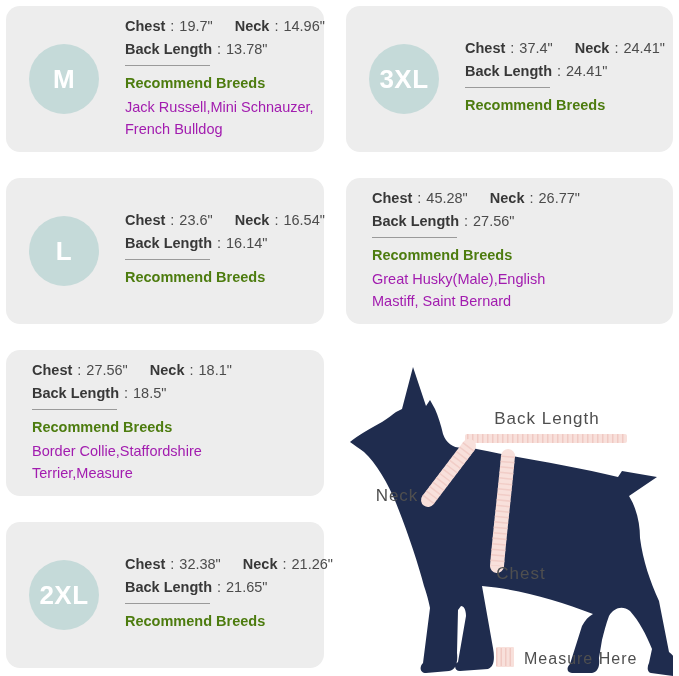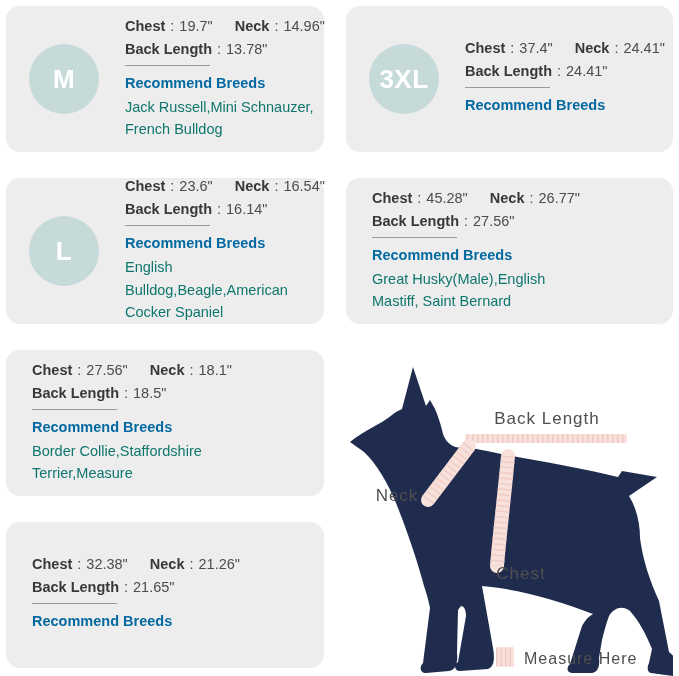--- a/index.html
+++ b/index.html
@@ -30,7 +30,7 @@
   .val{color:#4c4c4c;}
   .meas-gap{margin-left:18px;}
   .divider{width:85px;border-top:1px solid #9a9a9a;margin:8px 0 9px 0;}
-  .rec-title{font-weight:bold;color:#0369a1;margin-bottom:5px;}
+  .rec-title{font-weight:bold;color:#4d7c0f;margin-bottom:5px;}
   .breeds{max-width:198px;line-height:1.55;color:#0f766e;}
   .dog-figure{position:relative;height:326px;margin-top:0;}
   .dog-figure svg{position:absolute;left:0;top:0;}

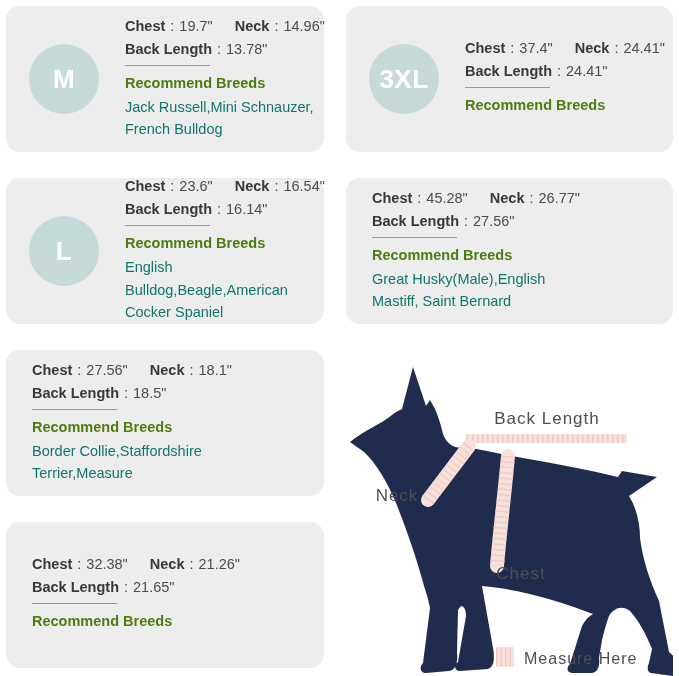--- a/index.html
+++ b/index.html
@@ -31,7 +31,7 @@
   .meas-gap{margin-left:18px;}
   .divider{width:85px;border-top:1px solid #9a9a9a;margin:8px 0 9px 0;}
   .rec-title{font-weight:bold;color:#4d7c0f;margin-bottom:5px;}
-  .breeds{max-width:198px;line-height:1.55;color:#0f766e;}
+  .breeds{max-width:198px;line-height:1.55;color:#a21caf;}
   .dog-figure{position:relative;height:326px;margin-top:0;}
   .dog-figure svg{position:absolute;left:0;top:0;}
   .diag-label{

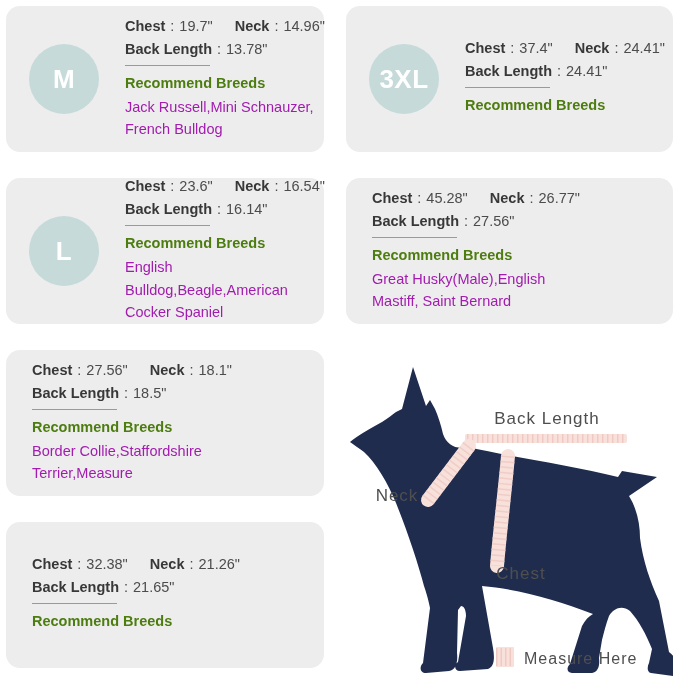--- a/index.html
+++ b/index.html
@@ -78,7 +78,6 @@
         </div>
         <div class="divider"></div>
         <div class="rec-title">Recommend Breeds</div>
-        <div class="breeds">English Bulldog,Beagle,American Cocker Spaniel</div>
       </div>
     </div>
 

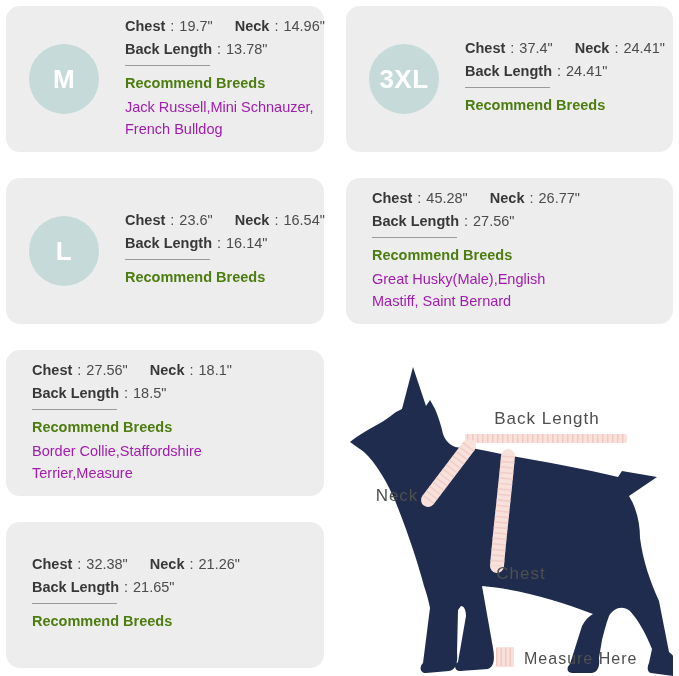--- a/index.html
+++ b/index.html
@@ -97,6 +97,7 @@
     </div>
 
     <div class="card">
+      <div class="size-circle">2XL</div>
       <div class="card-text">
         <div class="meas-row">
           <span class="lbl">Chest</span><span class="sep">:</span><span class="val">32.38"</span>

